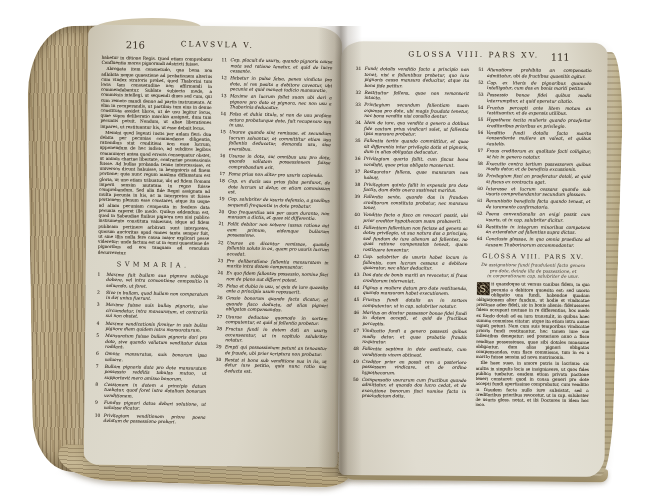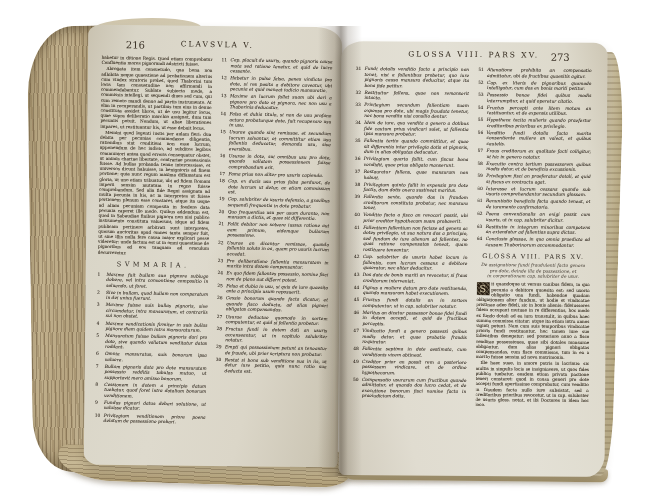--- a/index.html
+++ b/index.html
@@ -162,7 +162,7 @@
     <div class="pg-content pr-content">
       <div class="runhead">
         <span class="runtitle">GLOSSA VIII. PARS XV.</span>
-        <span class="pageno pageno-right">273</span>
+        <span class="pageno pageno-right">111</span>
       </div>
       <div class="cols cols-right">
         <div class="col">

